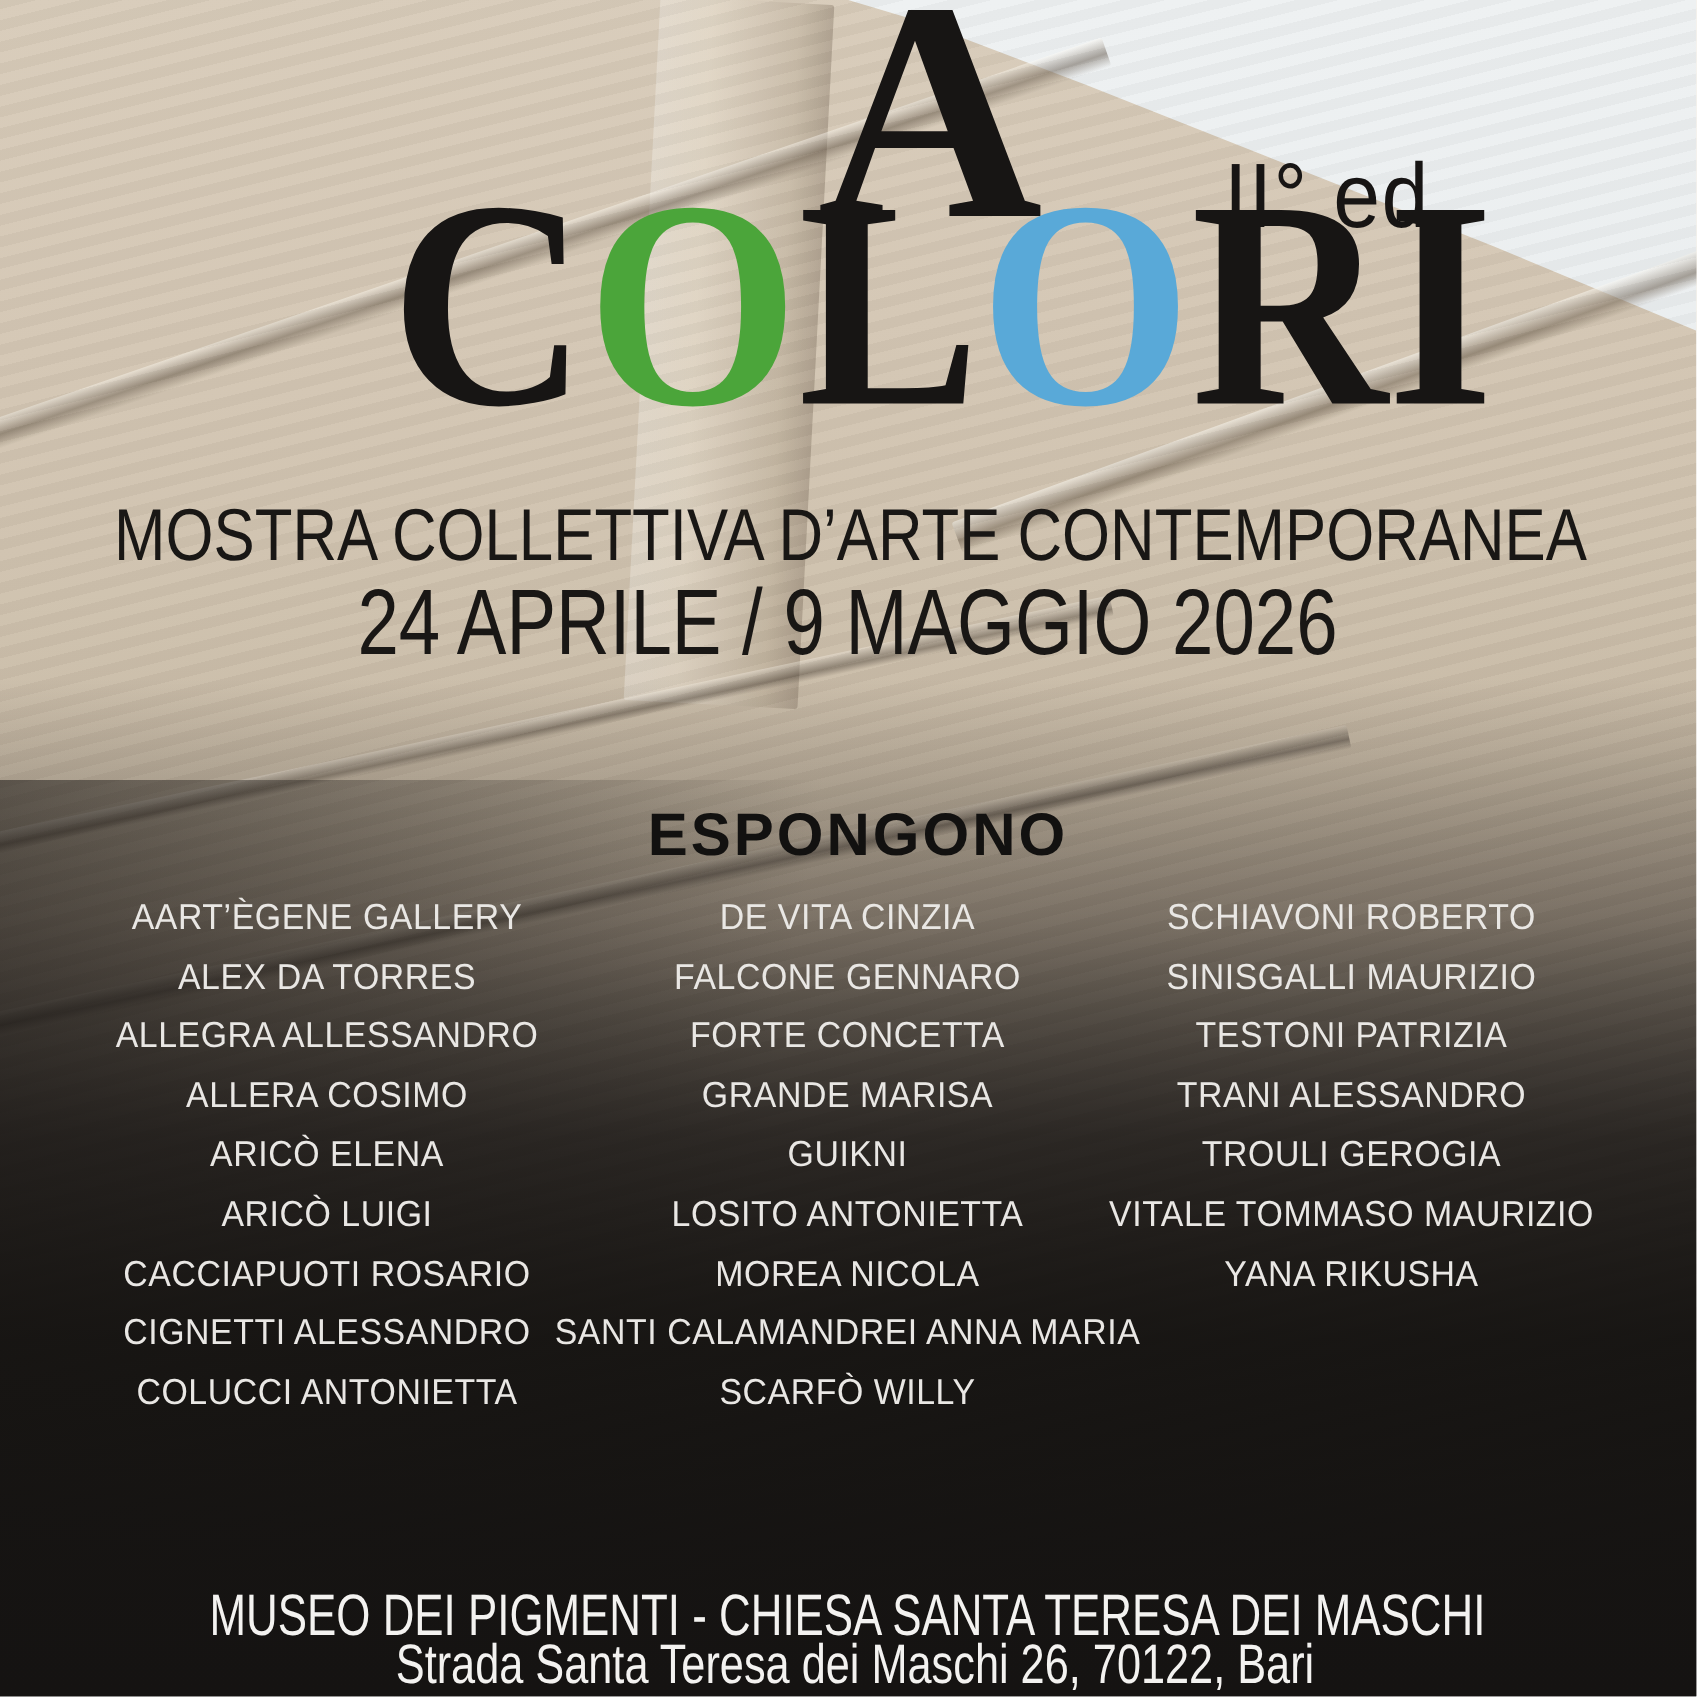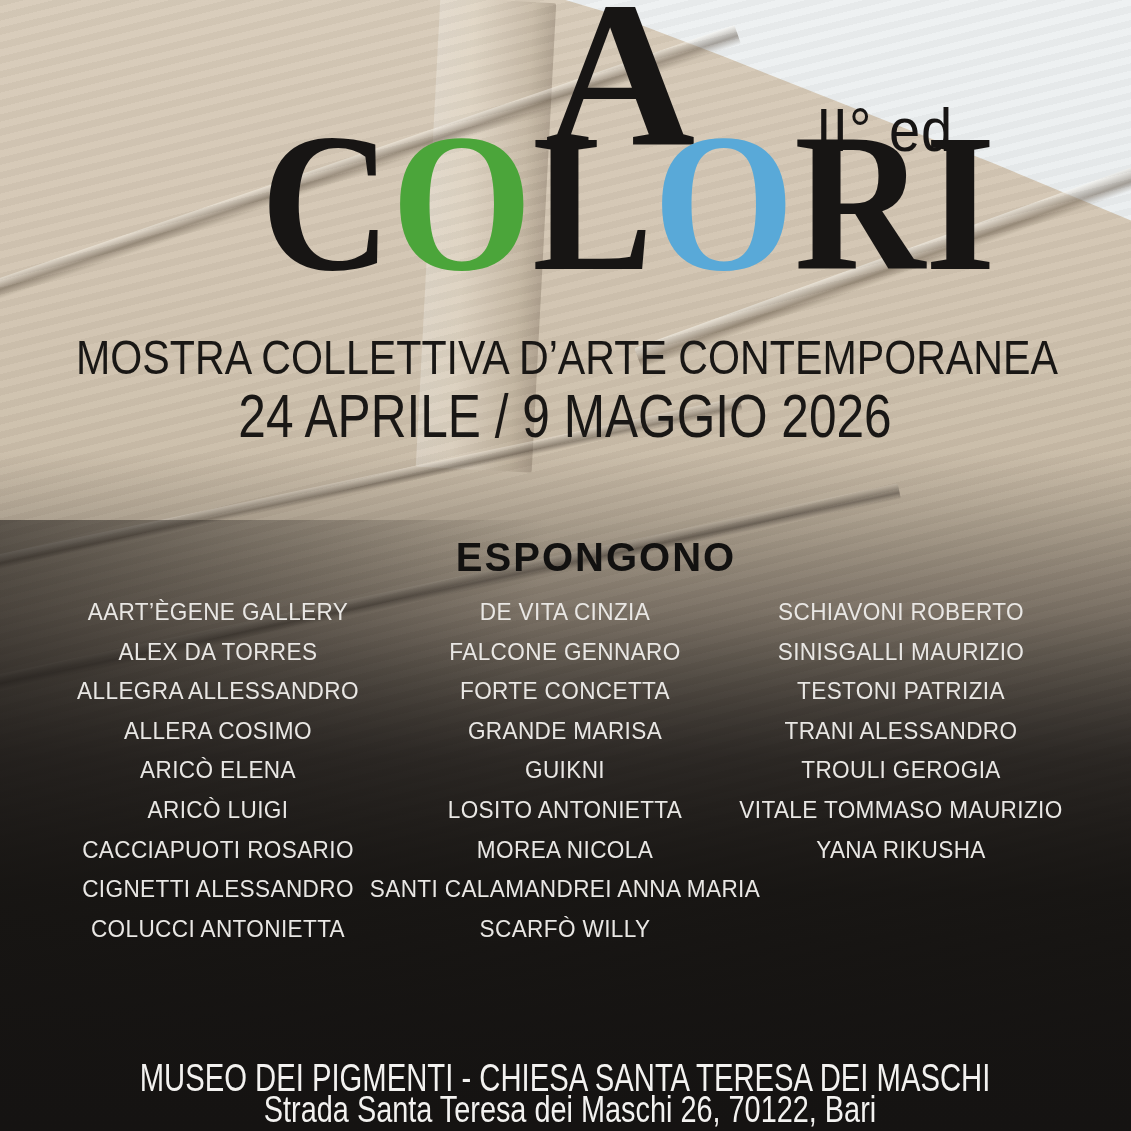--- a/index.html
+++ b/index.html
@@ -103,7 +103,7 @@
     font-size:62px;line-height:1;color:#191715;
   }
   .section-heading{
-    left:596px;top:537px;
+    left:572px;top:537px;
     transform:translateX(-50%);
     font-size:40px;line-height:1;font-weight:bold;color:#121110;
     letter-spacing:2px;

